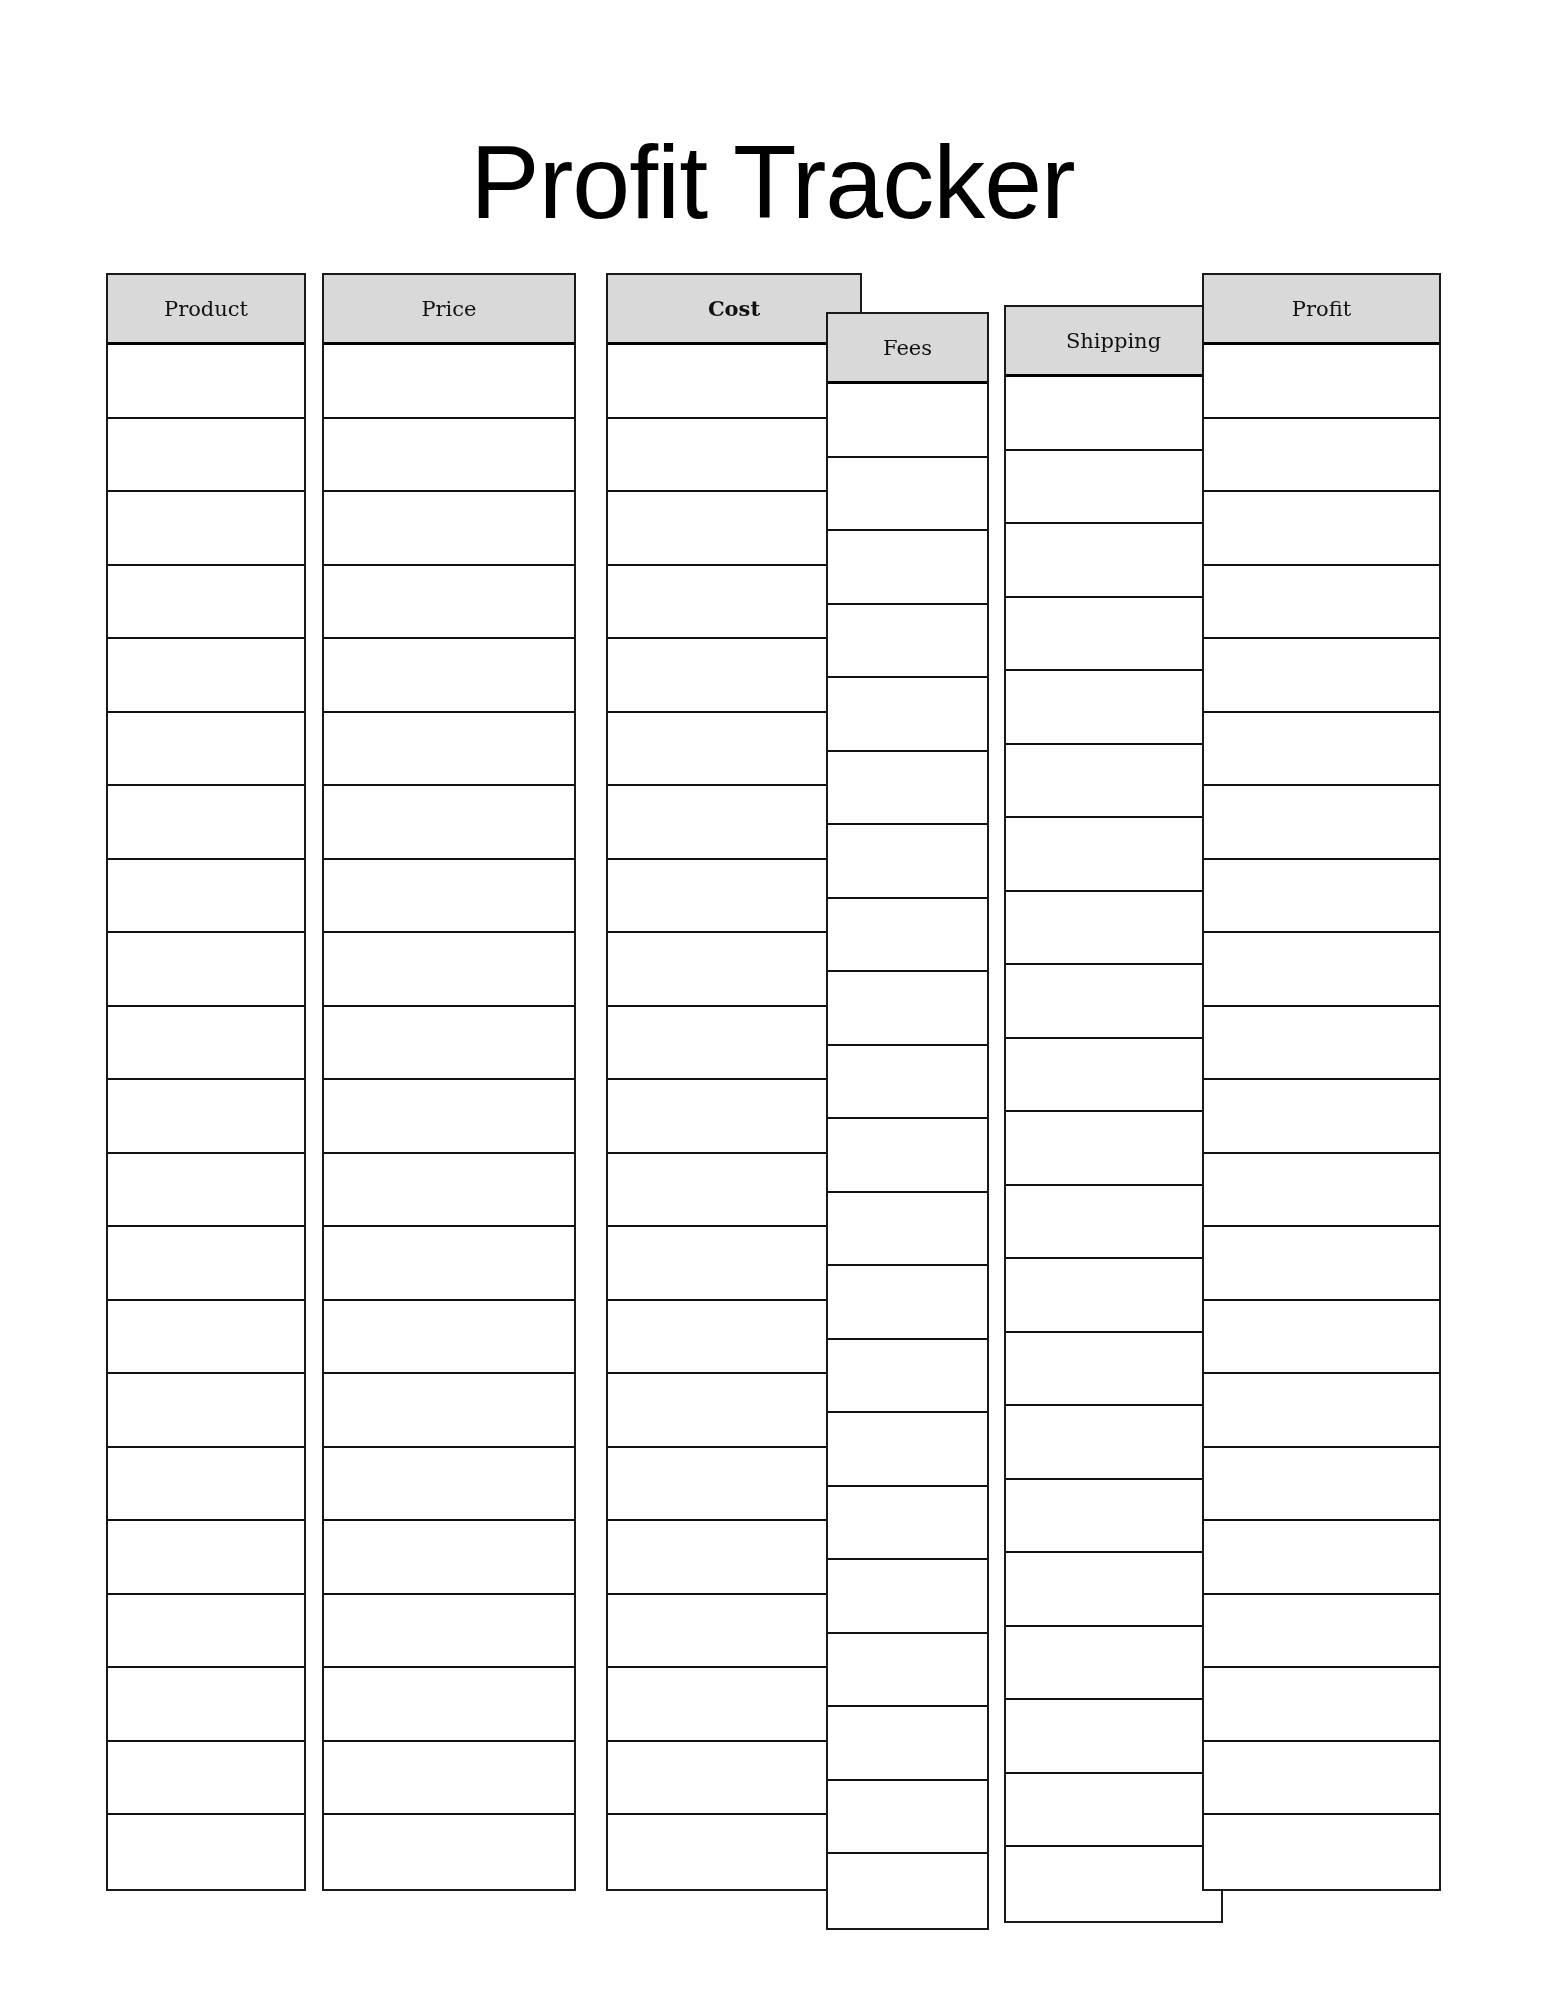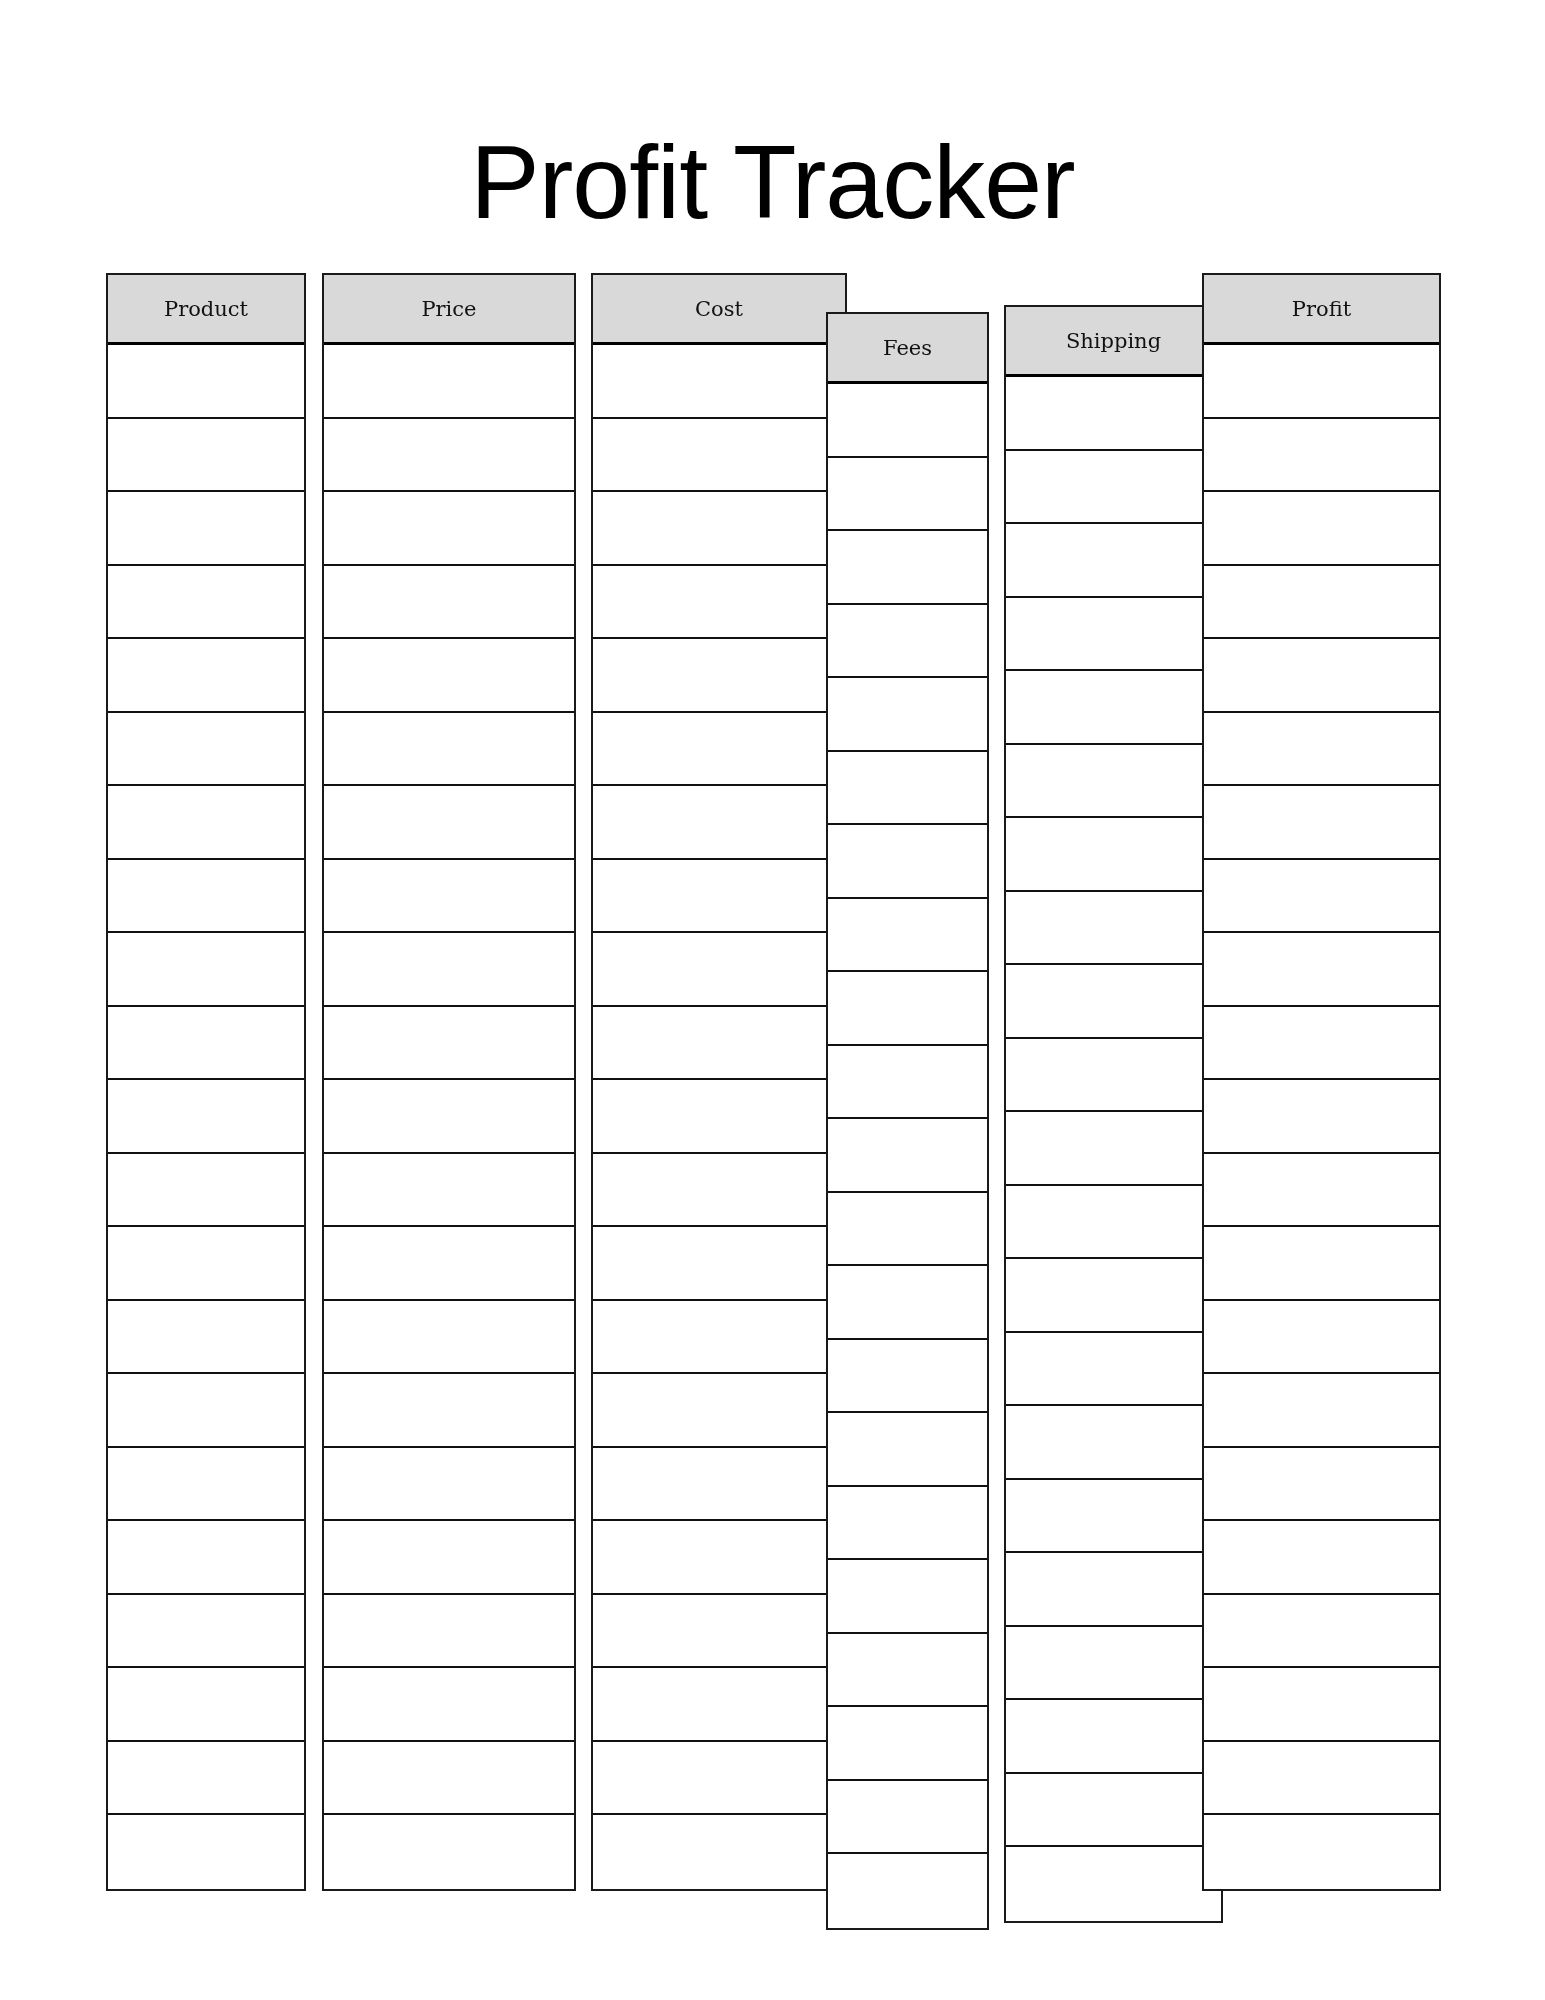--- a/index.html
+++ b/index.html
@@ -64,7 +64,7 @@
       <div class="row"></div>
       <div class="row"></div>
     </div>
-    <div class="col" style="left: 591px; width: 256px;">
+    <div class="col" style="left: 606px; width: 256px; font-weight: bold;">
       <div class="hdr">Cost</div>
       <div class="row"></div>
       <div class="row"></div>

